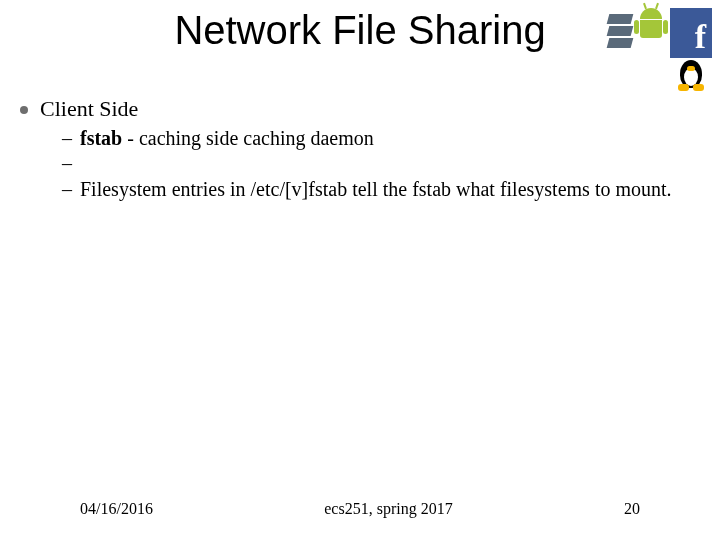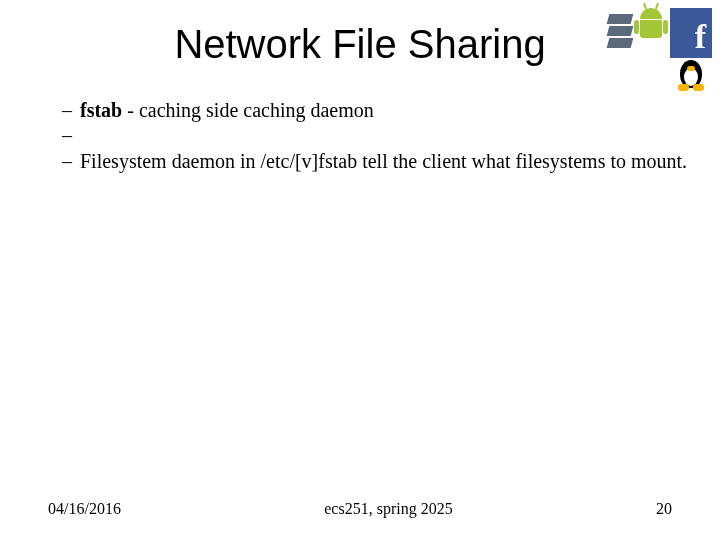--- a/index.html
+++ b/index.html
@@ -5,7 +5,7 @@
   * { margin: 0; padding: 0; box-sizing: border-box; }
   html, body { width: 720px; height: 540px; font-family: "Times New Roman", Times, serif; background: #fff; color: #000; }
   .slide { position: relative; width: 720px; height: 540px; }
-  .title { font-family: Arial, Helvetica, sans-serif; font-size: 40px; font-weight: 400; position: absolute; top: 22px; left: 0; right: 0; text-align: center; }
+  .title { font-family: Arial, Helvetica, sans-serif; font-size: 40px; font-weight: 400; position: absolute; top: 8px; left: 0; right: 0; text-align: center; }
   .logos { position: absolute; top: 8px; right: 8px; display: flex; align-items: flex-start; gap: 4px; }
   .fb { width: 42px; height: 50px; background: #3b5998; color: #fff; font-family: Georgia, serif; font-size: 34px; font-weight: bold; display: flex; align-items: flex-end; justify-content: flex-end; padding: 0 6px 2px 0; }
   .stack { display: flex; flex-direction: column; gap: 2px; margin-top: 6px; }

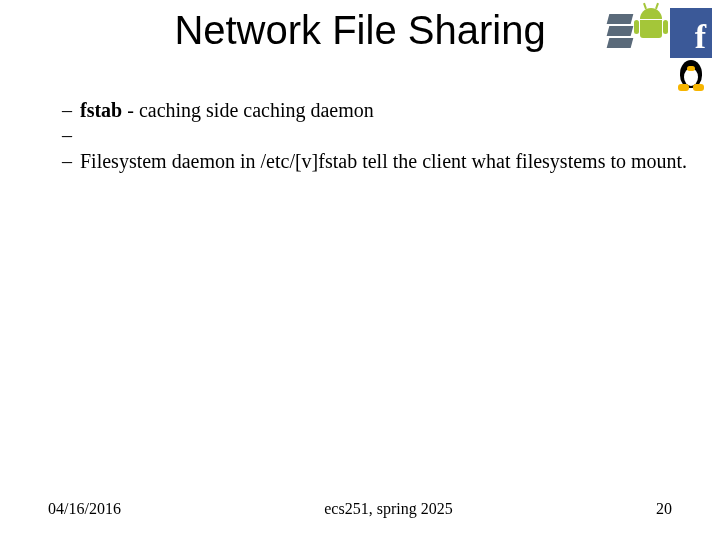--- a/index.html
+++ b/index.html
@@ -67,6 +67,10 @@
   <div class="title">Network File Sharing</div>
 
   <div class="content">
+    <div class="bullet-row">
+      <span class="dot"></span>
+      <span>Client Side</span>
+    </div>
     <div class="sublist">
       <div class="sub-row">
         <span class="dash">–</span>

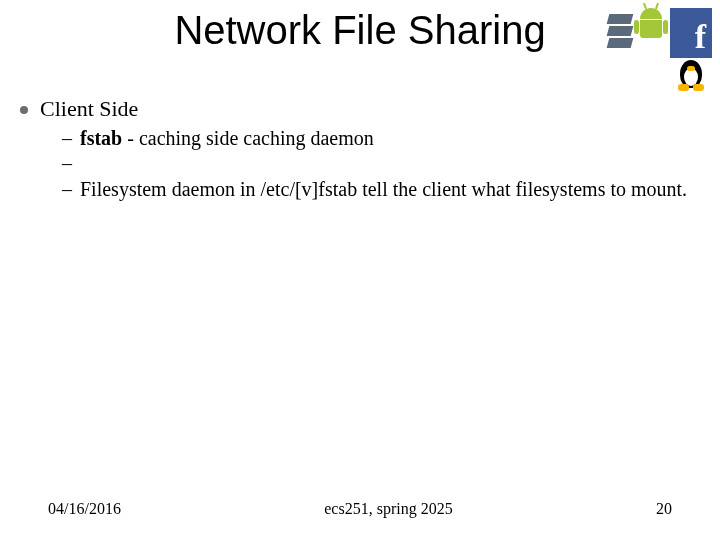--- a/index.html
+++ b/index.html
@@ -81,7 +81,7 @@
       </div>
       <div class="sub-row">
         <span class="dash">–</span>
-        <span>Filesystem daemon in /etc/[v]fstab tell the client what filesystems to mount.</span>
+        <span>Filesystem entries in /etc/[v]fstab tell the fstab what filesystems to mount.</span>
       </div>
     </div>
   </div>

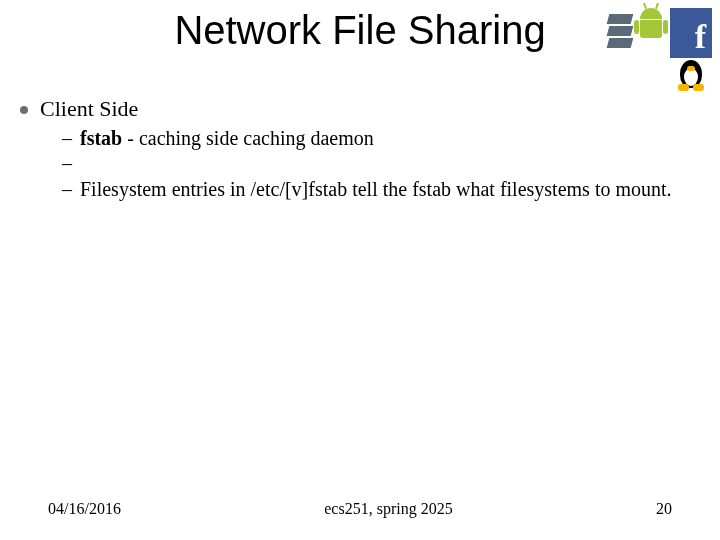--- a/index.html
+++ b/index.html
@@ -32,7 +32,7 @@
   .sub-row { display: flex; align-items: flex-start; margin-bottom: 1px; line-height: 1.22; }
   .dash { margin-right: 8px; flex-shrink: 0; }
   .bold { font-weight: bold; }
-  .footer { position: absolute; bottom: 22px; left: 0; right: 0; display: flex; justify-content: space-between; padding: 0 48px; font-size: 16px; }
+  .footer { position: absolute; bottom: 22px; left: 0; right: 0; display: flex; justify-content: space-between; padding: 0 80px; font-size: 16px; }
 </style>
 </head>
 <body>

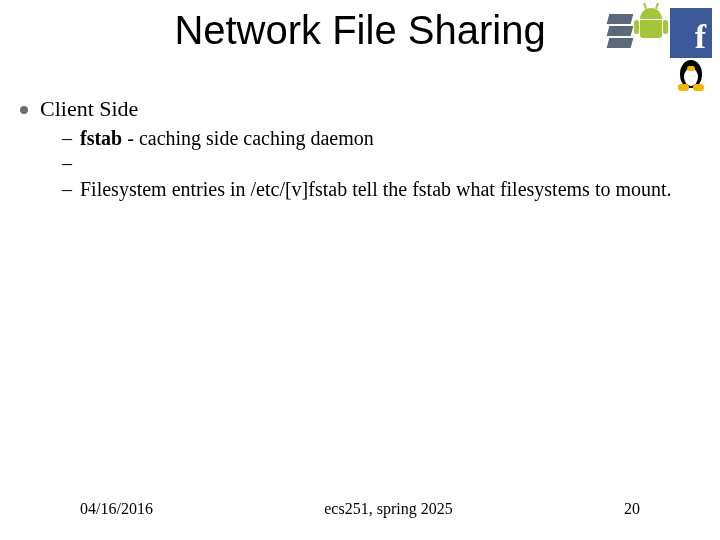--- a/index.html
+++ b/index.html
@@ -88,7 +88,7 @@
 
   <div class="footer">
     <span>04/16/2016</span>
-    <span>ecs251, spring 2025</span>
+    <span>ecs251, spring 2017</span>
     <span>20</span>
   </div>
 

